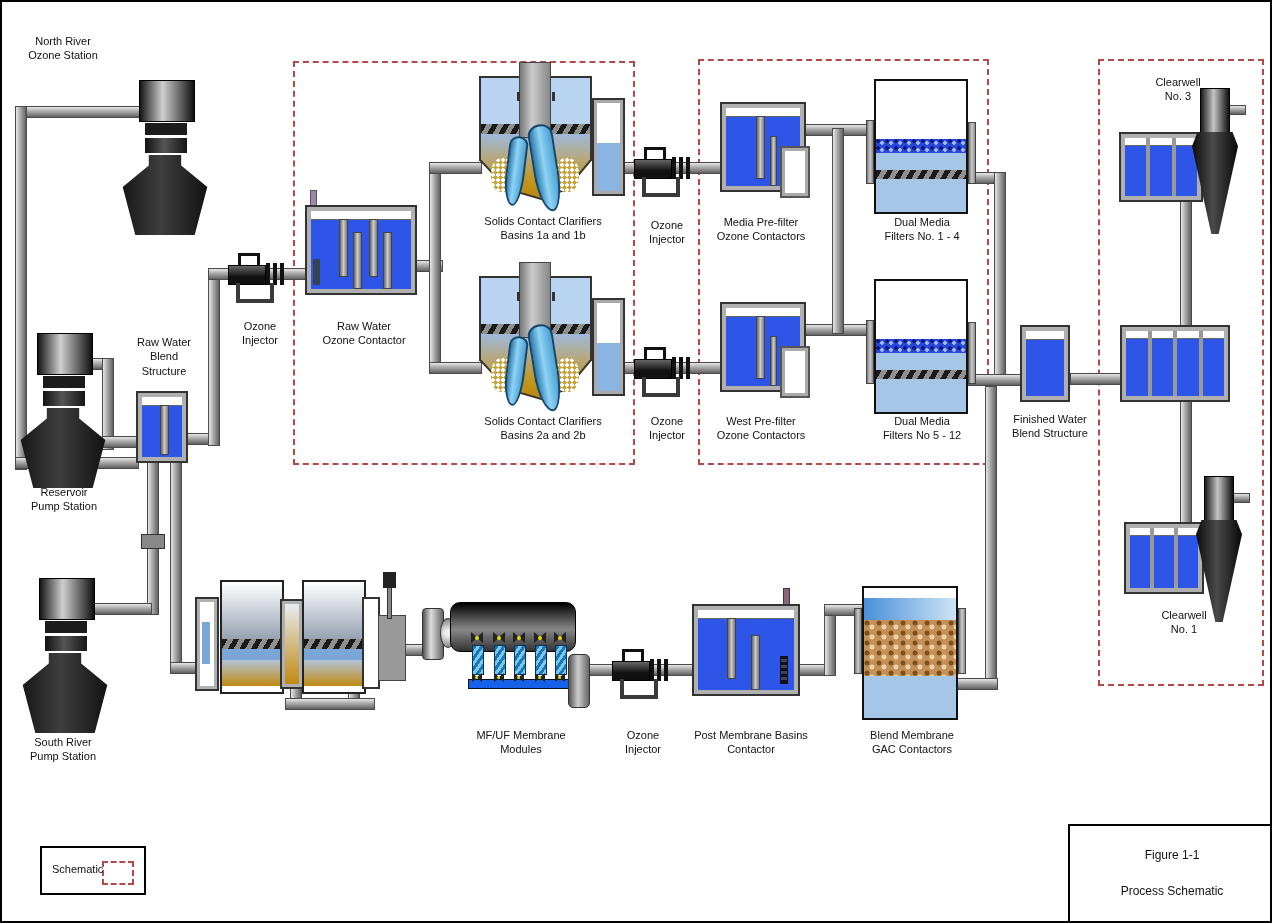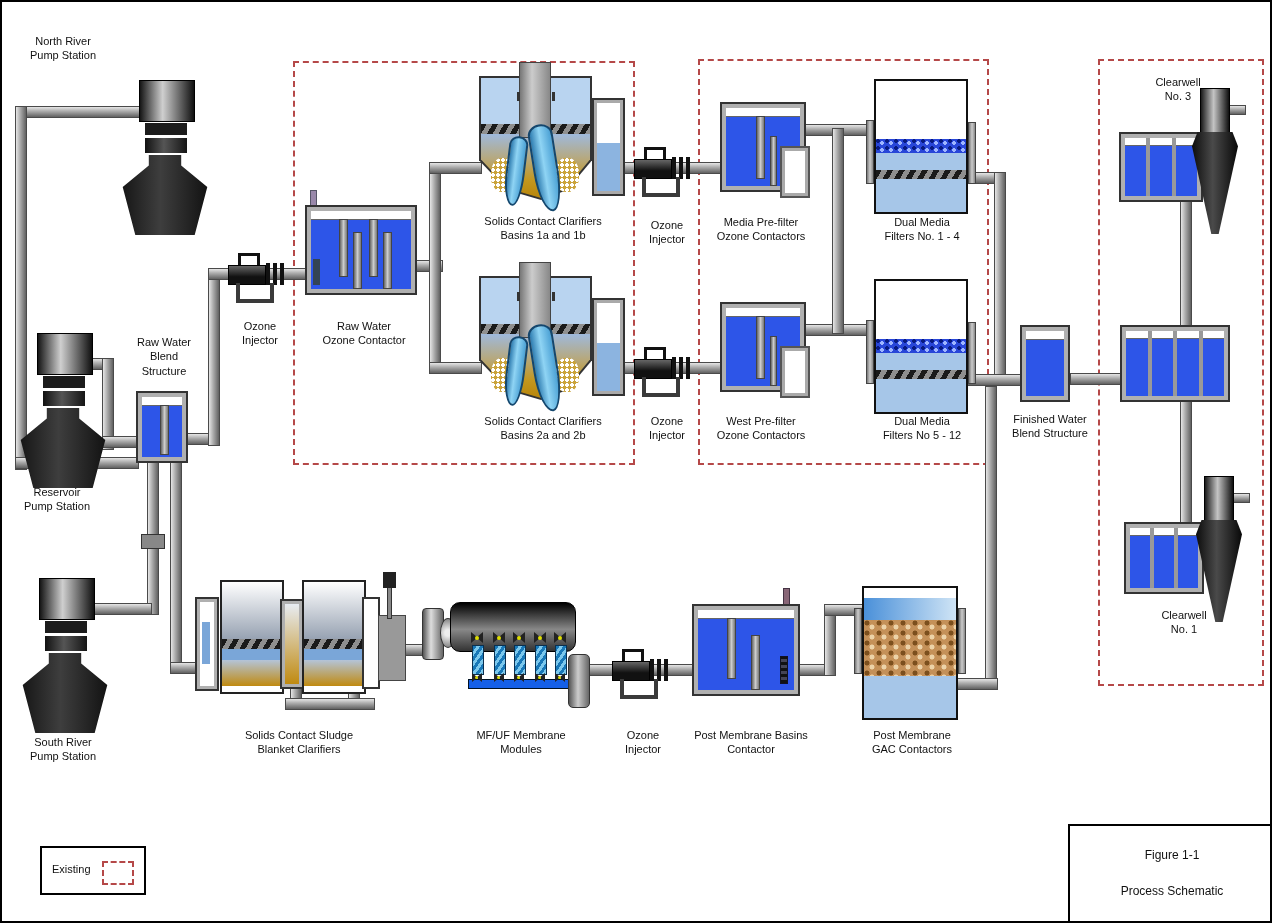--- a/index.html
+++ b/index.html
@@ -451,7 +451,7 @@
   </div>
 
   <div class="lbl" style="left:6px;top:32px;width:110px">North River
-Pump Station</div>
+Ozone Station</div>
   <div class="lbl" style="left:0px;top:483px;width:110px">Reservoir
 Pump Station</div>
   <div class="lbl" style="left:6px;top:733px;width:110px">South River

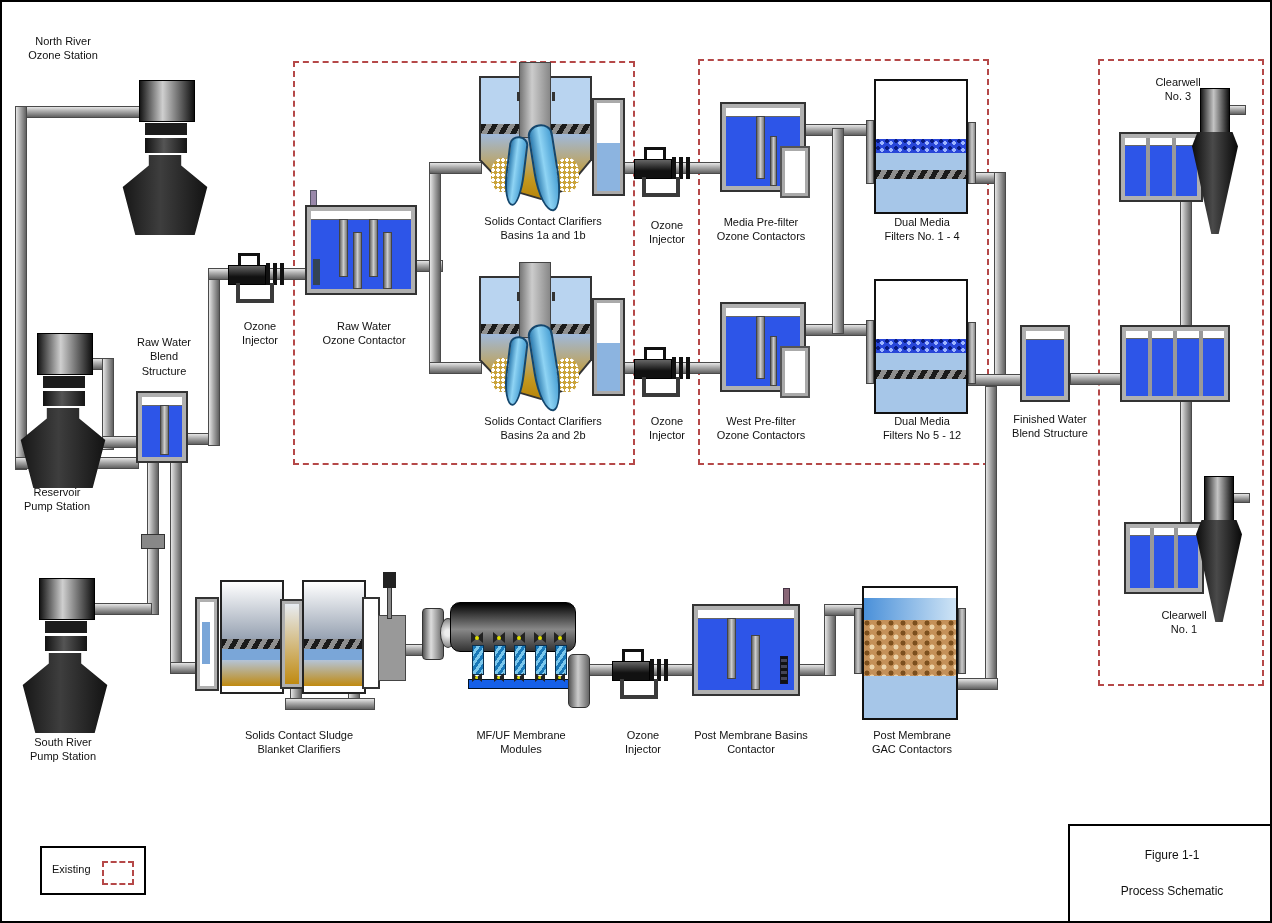--- a/index.html
+++ b/index.html
@@ -452,7 +452,7 @@
 
   <div class="lbl" style="left:6px;top:32px;width:110px">North River
 Ozone Station</div>
-  <div class="lbl" style="left:0px;top:483px;width:110px">Reservoir
+  <div class="lbl" style="left:7px;top:483px;width:110px">Reservoir
 Pump Station</div>
   <div class="lbl" style="left:6px;top:733px;width:110px">South River
 Pump Station</div>

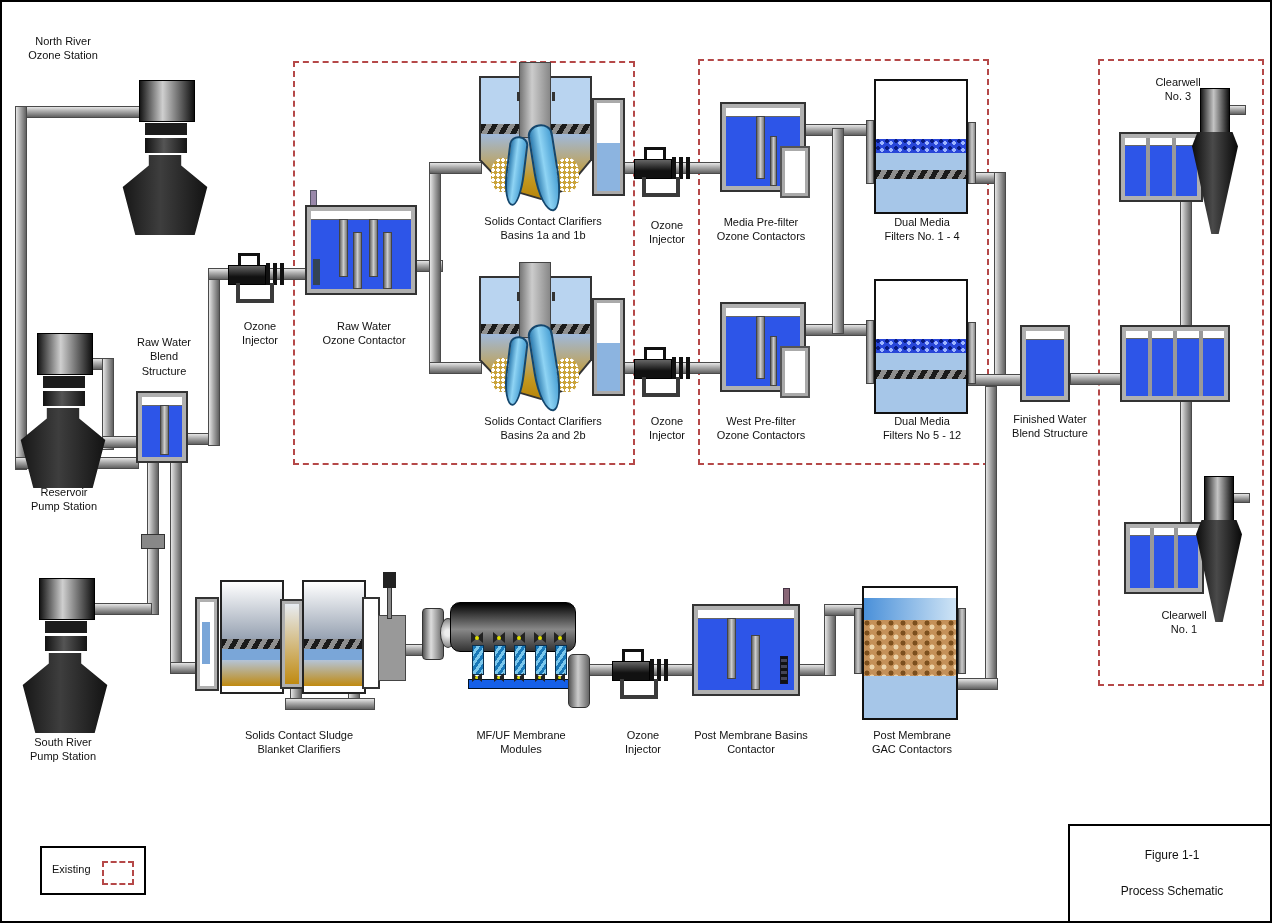--- a/index.html
+++ b/index.html
@@ -485,8 +485,6 @@
 No. 3</div>
   <div class="lbl" style="left:1146px;top:606px;width:72px">Clearwell
 No. 1</div>
-  <div class="lbl" style="left:203px;top:726px;width:188px">Solids Contact Sludge
-Blanket Clarifiers</div>
   <div class="lbl" style="left:447px;top:726px;width:144px">MF/UF Membrane
 Modules</div>
   <div class="lbl" style="left:608px;top:726px;width:66px">Ozone

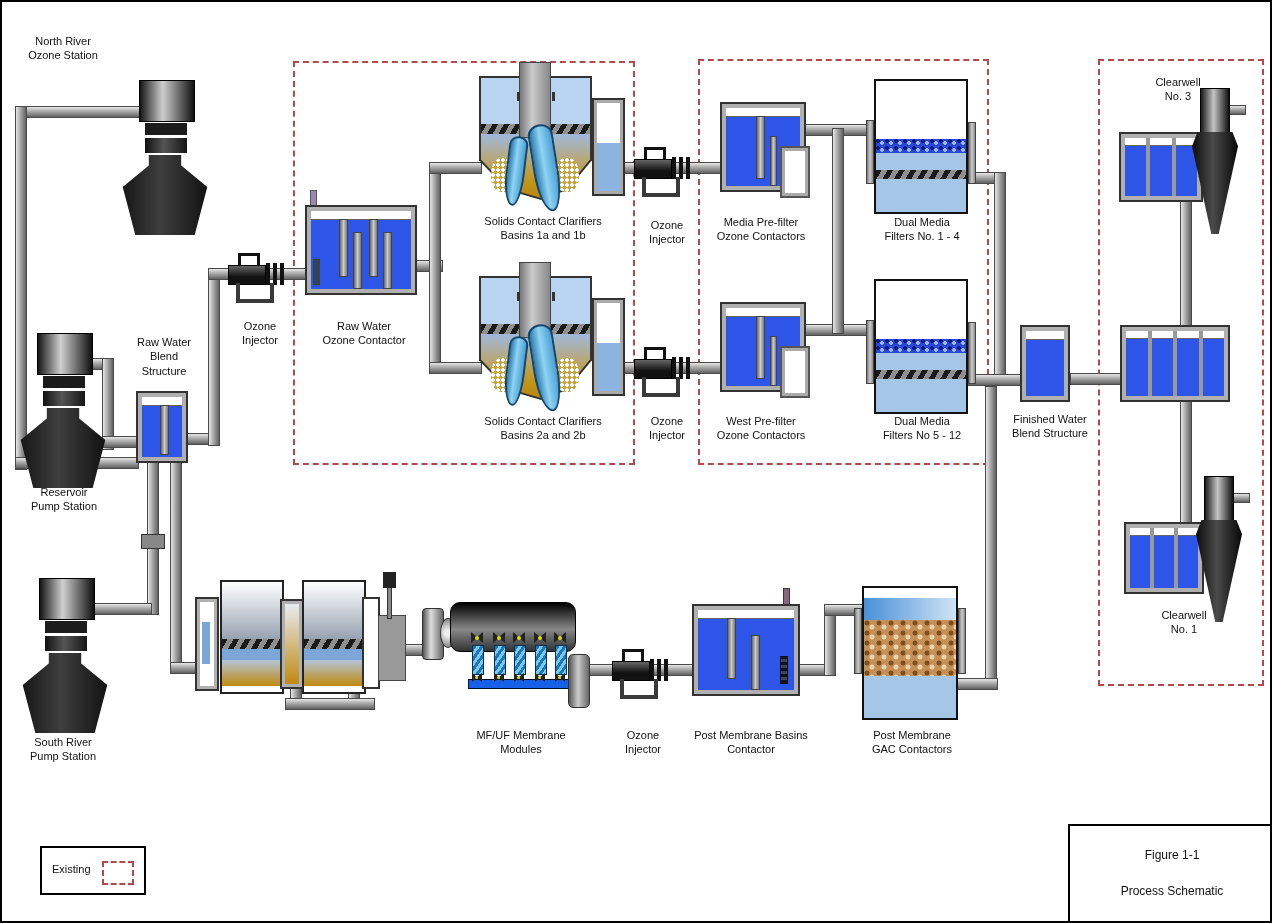--- a/index.html
+++ b/index.html
@@ -491,7 +491,7 @@
 Injector</div>
   <div class="lbl" style="left:676px;top:726px;width:146px">Post Membrane Basins
 Contactor</div>
-  <div class="lbl" style="left:846px;top:726px;width:128px">Post Membrane
+  <div class="lbl" style="left:846px;top:726px;width:128px">Blend Membrane
 GAC Contactors</div>
 
   <div class="legend-box">

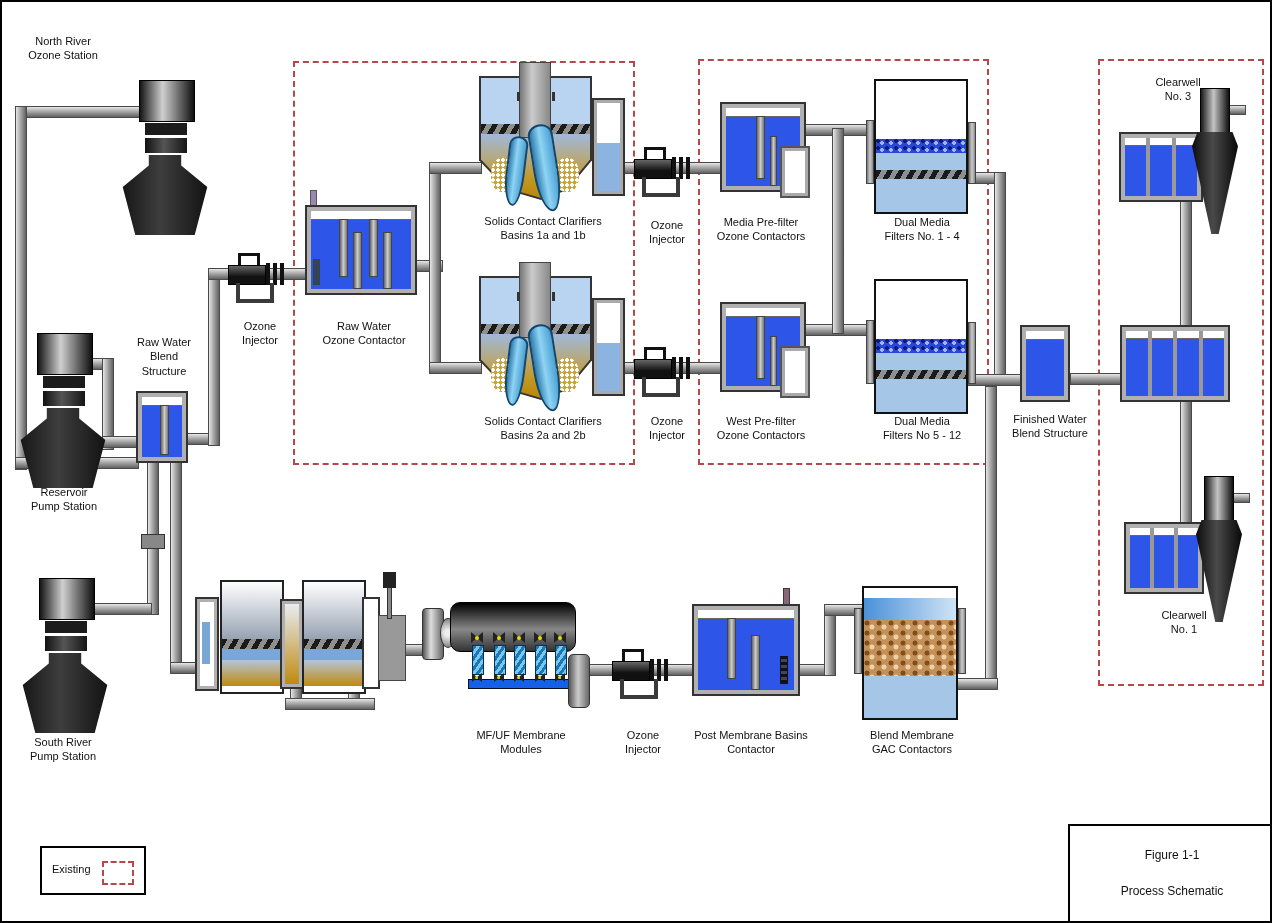--- a/index.html
+++ b/index.html
@@ -495,7 +495,7 @@
 GAC Contactors</div>
 
   <div class="legend-box">
-    <div class="lbl" style="left:10px;top:14px;width:46px;text-align:left">Existing</div>
+    <div class="lbl" style="left:10px;top:14px;width:46px;text-align:left">Schematic</div>
     <div class="dash-mini"></div>
   </div>
   <div class="titleblock">

